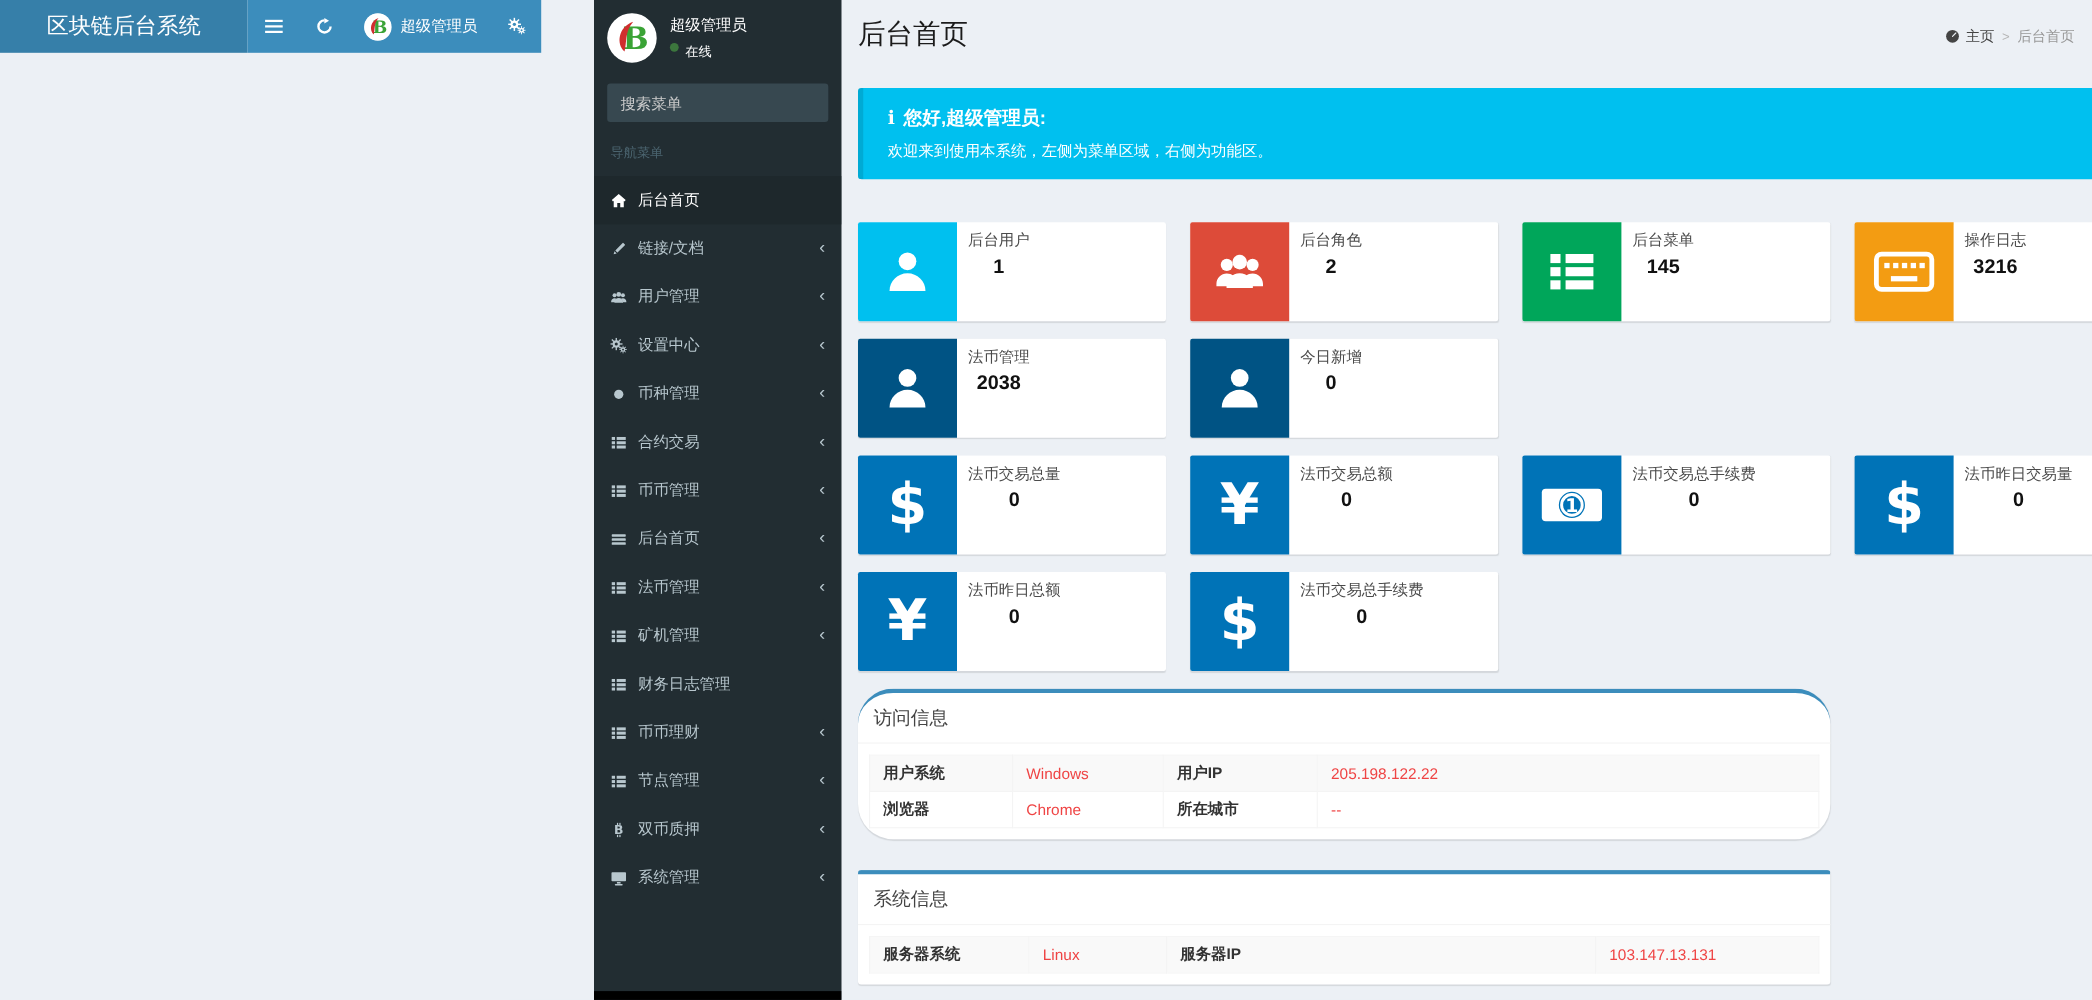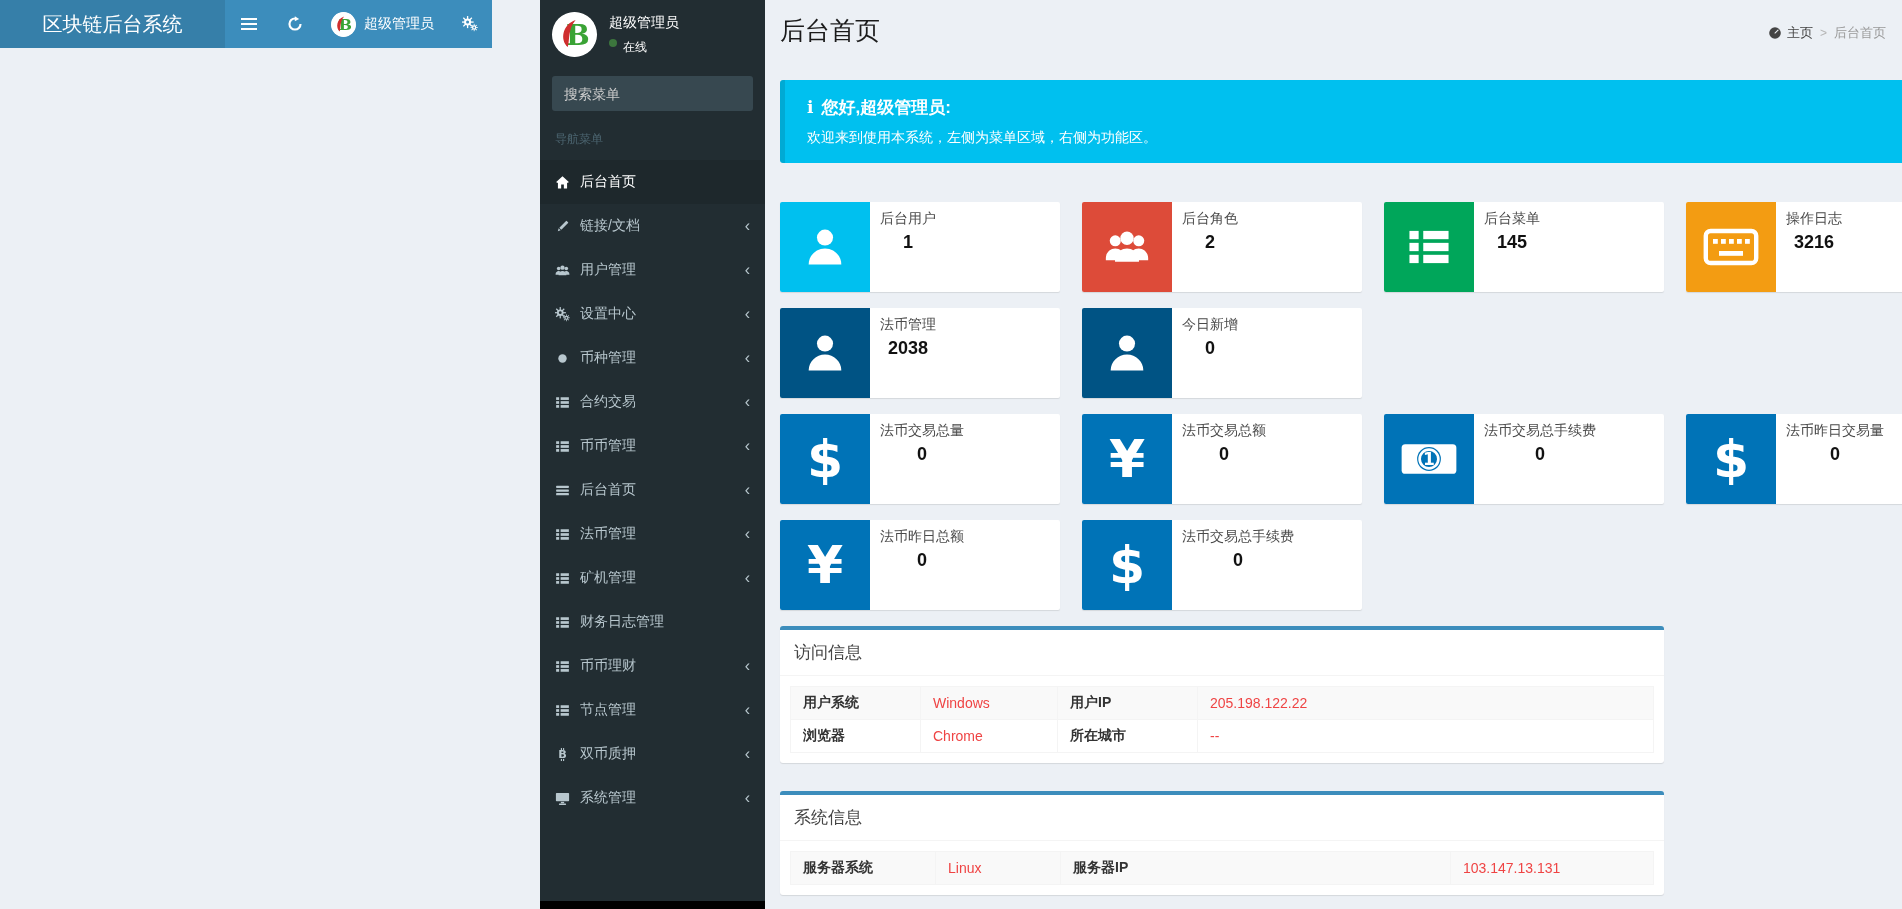--- a/index.html
+++ b/index.html
@@ -74,7 +74,7 @@
   .info-box-number { font-size:18px; font-weight:bold; color:#111; }
 
   .box { width:884px; background:#fff; border-top:4px solid #3c8dbc; border-radius:3px; box-shadow:0 1px 1px rgba(0,0,0,.1); }
-  .box.first { margin-top:13px; }
+  .box.first { margin-top:13px;border-radius:32px; }
   .box.second { margin-top:28px; }
   .box-header { padding:11px 14px; font-size:17px; color:#444; border-bottom:1px solid #f4f4f4; }
   .box-body { padding:10px; }

